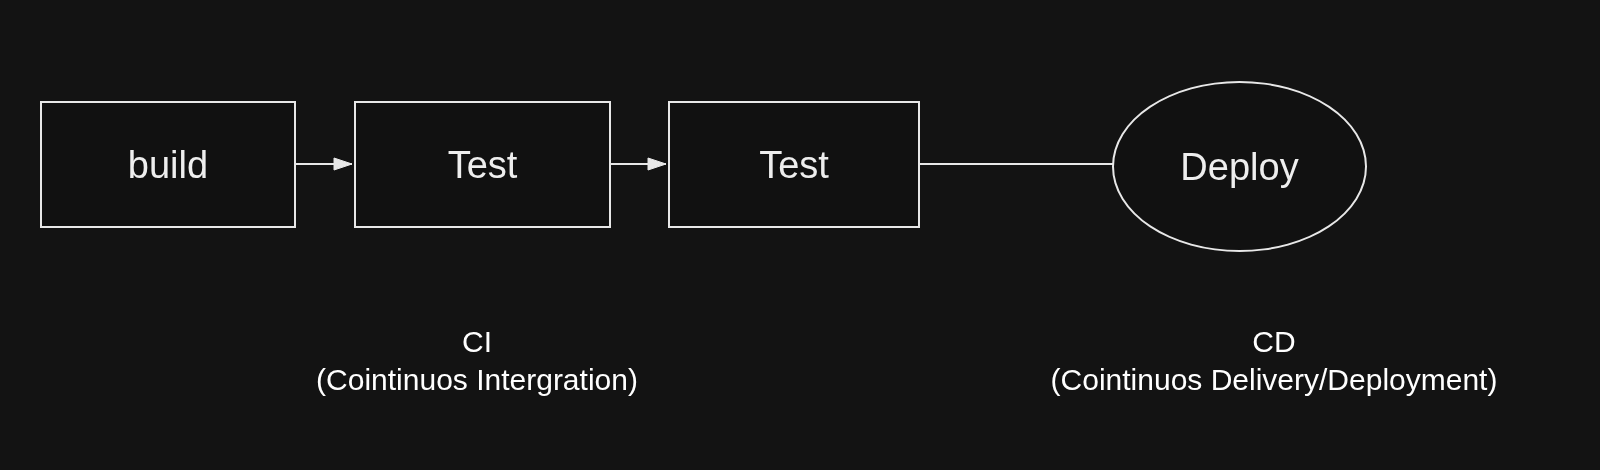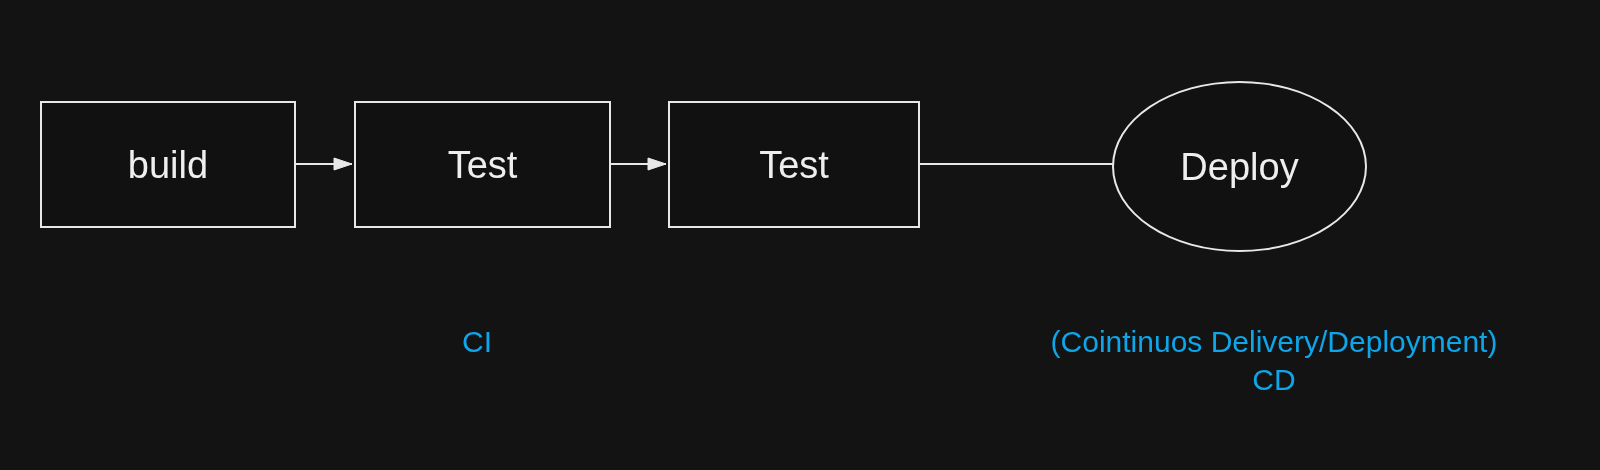--- a/index.html
+++ b/index.html
@@ -54,7 +54,7 @@
     top: 323px;
     transform: translateX(-50%);
     text-align: center;
-    color: #0ea5e9;
+    color: #ffffff;
     font-size: 30px;
     line-height: 38px;
     white-space: nowrap;

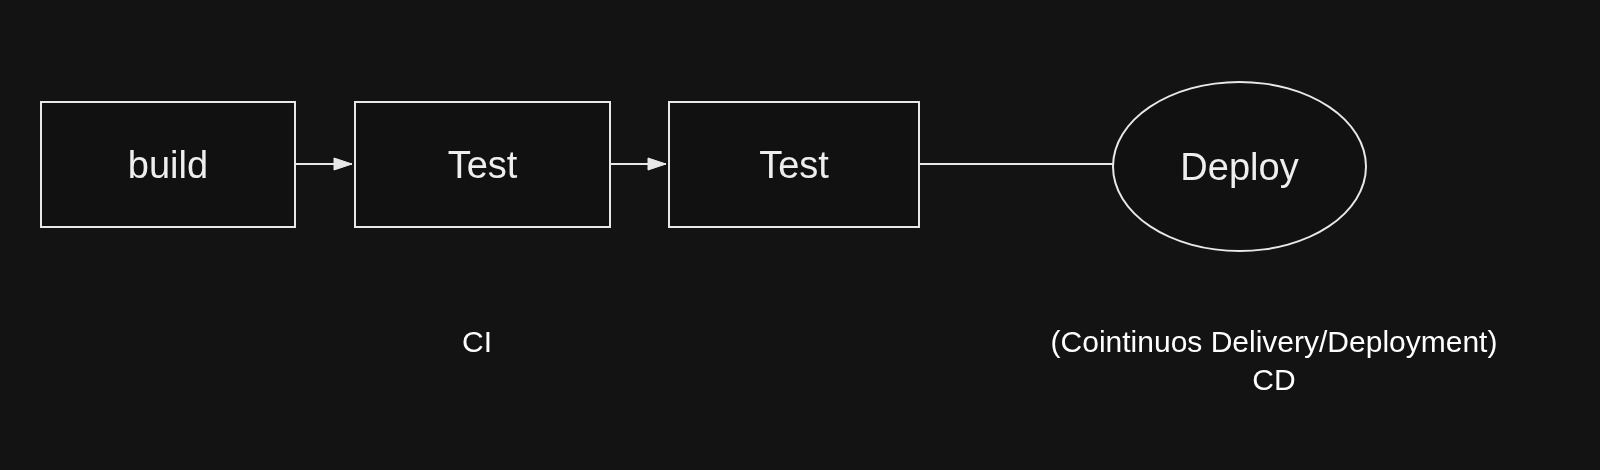--- a/index.html
+++ b/index.html
@@ -102,6 +102,7 @@
 
   <div class="caption" id="caption-ci">
     <div>CI</div>
+    <div>(Cointinuos Intergration)</div>
   </div>
 
   <div class="caption" id="caption-cd">

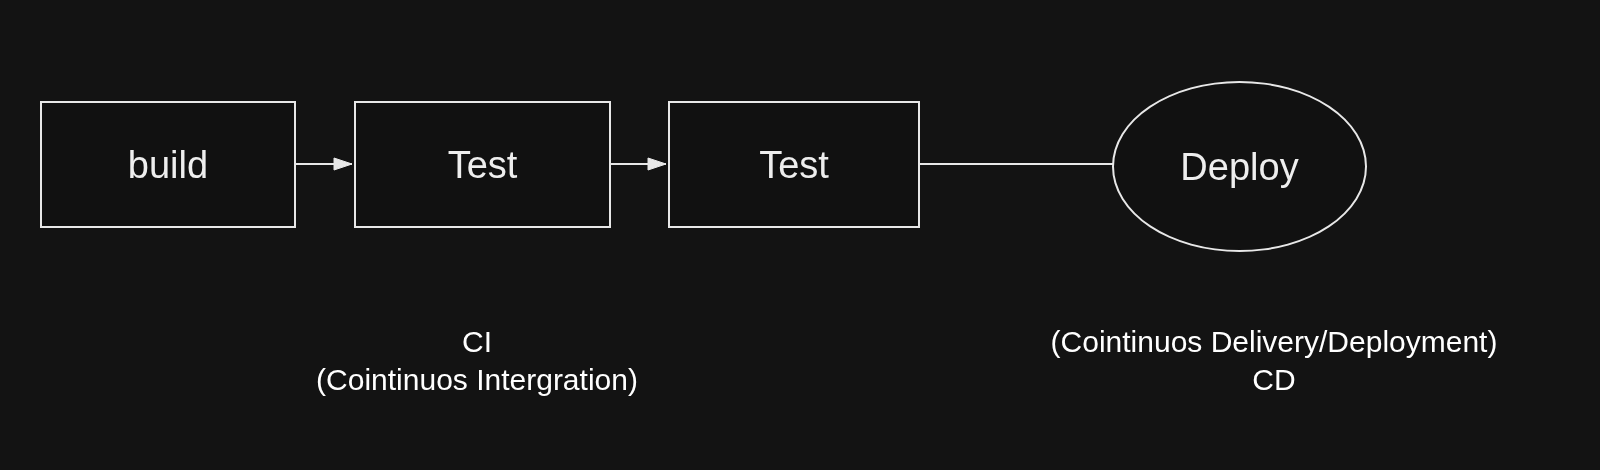--- a/index.html
+++ b/index.html
@@ -106,8 +106,8 @@
   </div>
 
   <div class="caption" id="caption-cd">
+    <div>CD</div>
     <div>(Cointinuos Delivery/Deployment)</div>
-    <div>CD</div>
   </div>
 
 </div>

